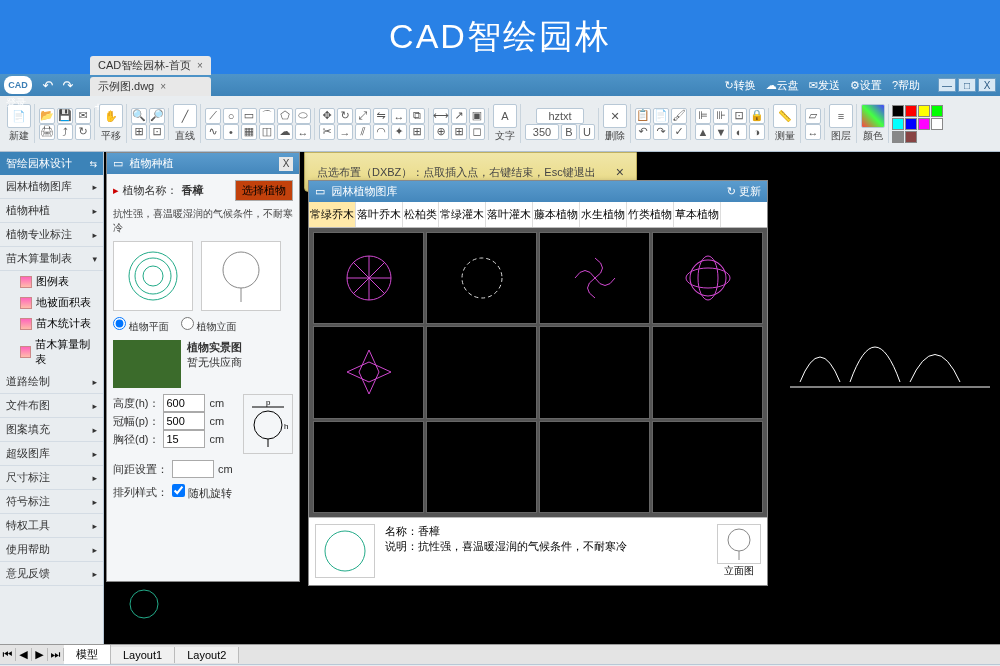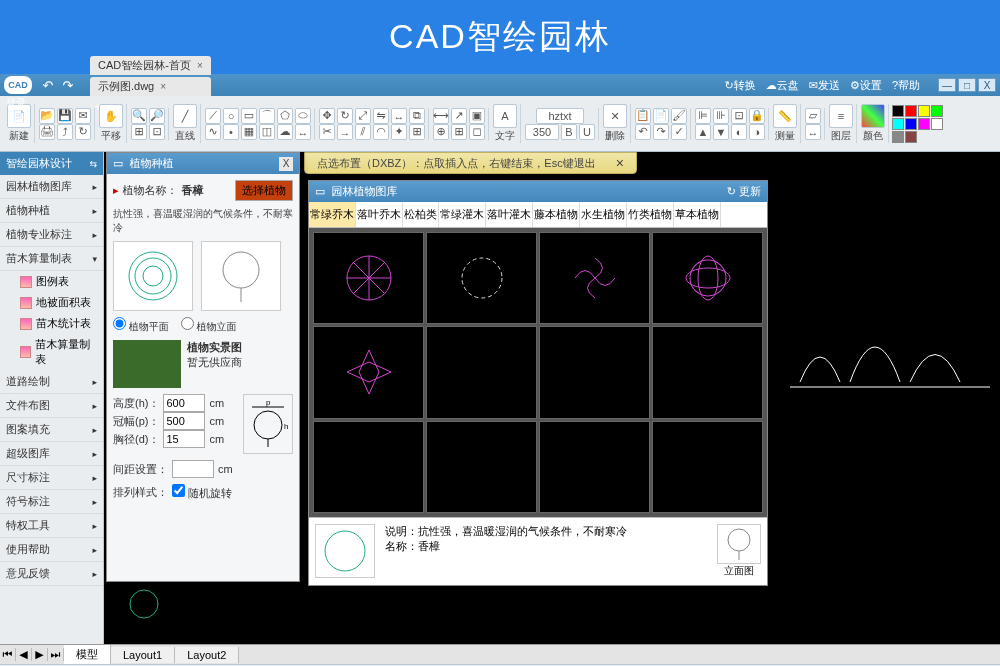--- a/index.html
+++ b/index.html
@@ -57,7 +57,7 @@
 .lib-cell { background:#000; border:1px solid #666; display:flex; align-items:center; justify-content:center; cursor:pointer; }
 .lib-footer { height:68px; background:#fff; border-top:1px solid #bbb; display:flex; padding:6px; gap:10px; font-size:11px; }
 .lib-preview { width:60px; height:54px; border:1px solid #ccc; display:flex; align-items:center; justify-content:center; }
-.hint-bar { position:absolute; left:200px; top:0; height:22px; background:linear-gradient(#f0e6a8,#e8d880); border:1px solid #c0b060; padding:10px 12px; font-size:11px; color:#444; border-radius:0 0 4px 4px; display:flex; align-items:center; }
+.hint-bar { position:absolute; left:200px; top:0; height:22px; background:linear-gradient(#f0e6a8,#e8d880); border:1px solid #c0b060; padding:19px 12px; font-size:11px; color:#444; border-radius:0 0 4px 4px; display:flex; align-items:center; }
 .hint-bar .hx { margin-left:20px; font-size:14px; cursor:pointer; }
 .canvas-tabs { height:20px; background:#e4e4e4; display:flex; align-items:center; font-size:11px; border-top:1px solid #999; }
 .canvas-tabs .ct { padding:2px 12px; border-right:1px solid #bbb; cursor:pointer; background:#f0f0f0; }

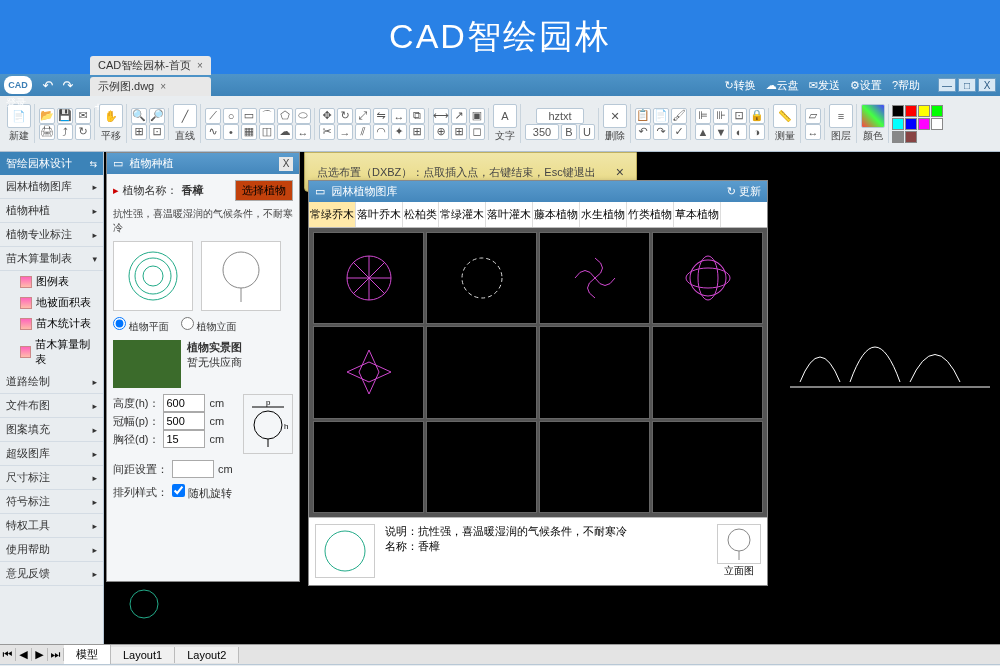--- a/index.html
+++ b/index.html
@@ -506,8 +506,8 @@
               </svg>
             </div>
           <div style="flex:1">
+            <div><span>名称：</span><span>香樟</span></div>
             <div><span>说明：</span><span>抗性强，喜温暖湿润的气候条件，不耐寒冷</span></div>
-            <div><span>名称：</span><span>香樟</span></div>
           </div>
           <div style="text-align:center">
             <div class="lib-preview" style="width:44px;height:40px">

